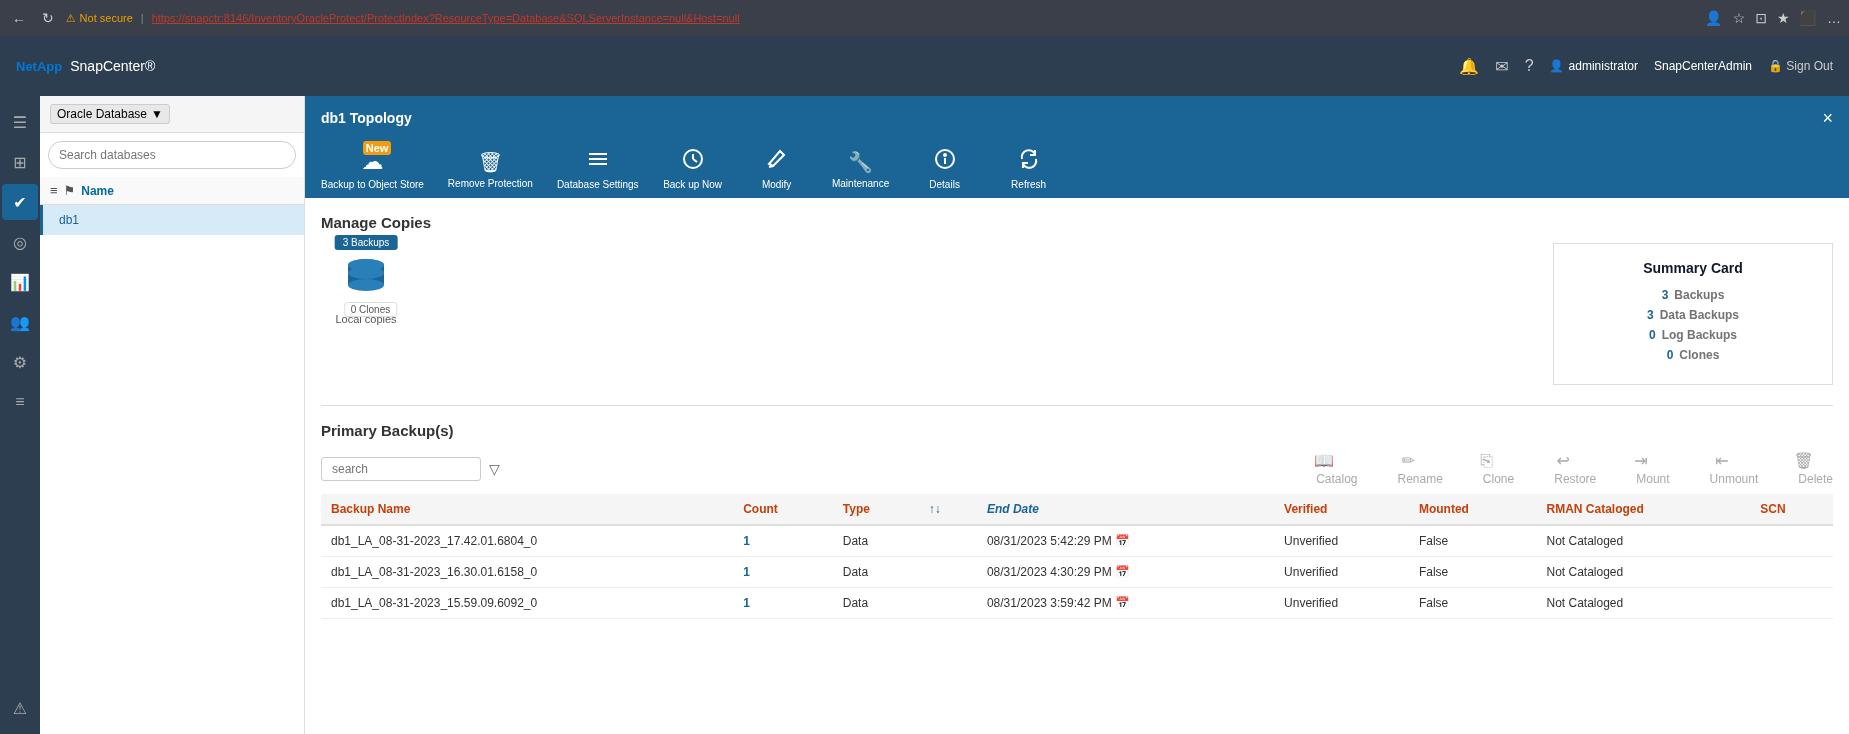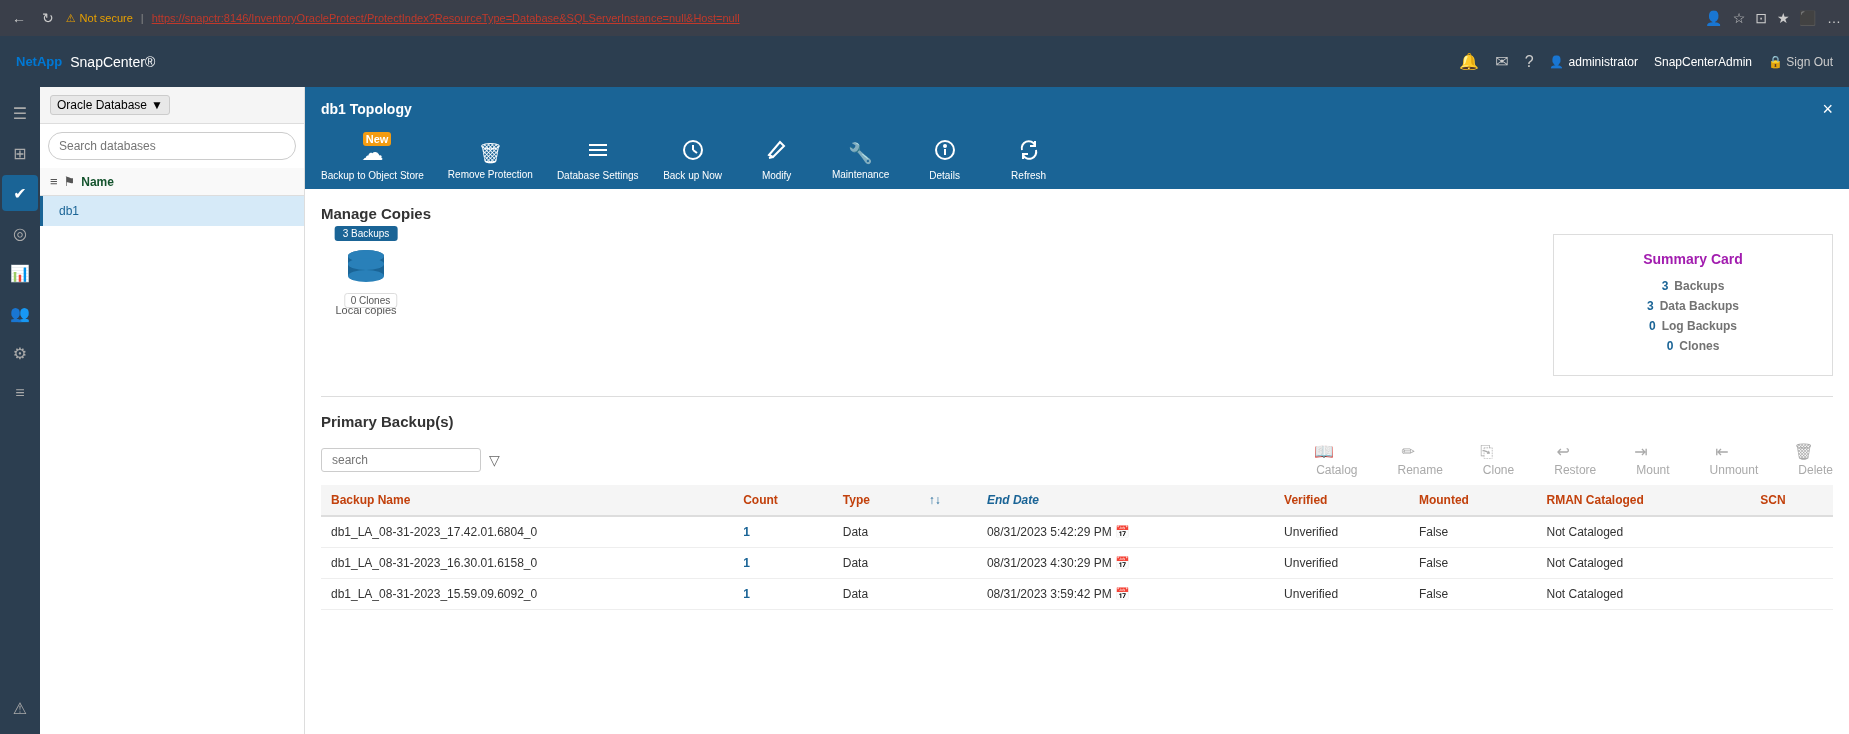--- a/index.html
+++ b/index.html
@@ -46,7 +46,7 @@
     
     .top-nav {
       background: #2c3e50;
-      height: 51px;
+      height: 60px;
       display: flex;
       align-items: center;
       padding: 8px 16px;

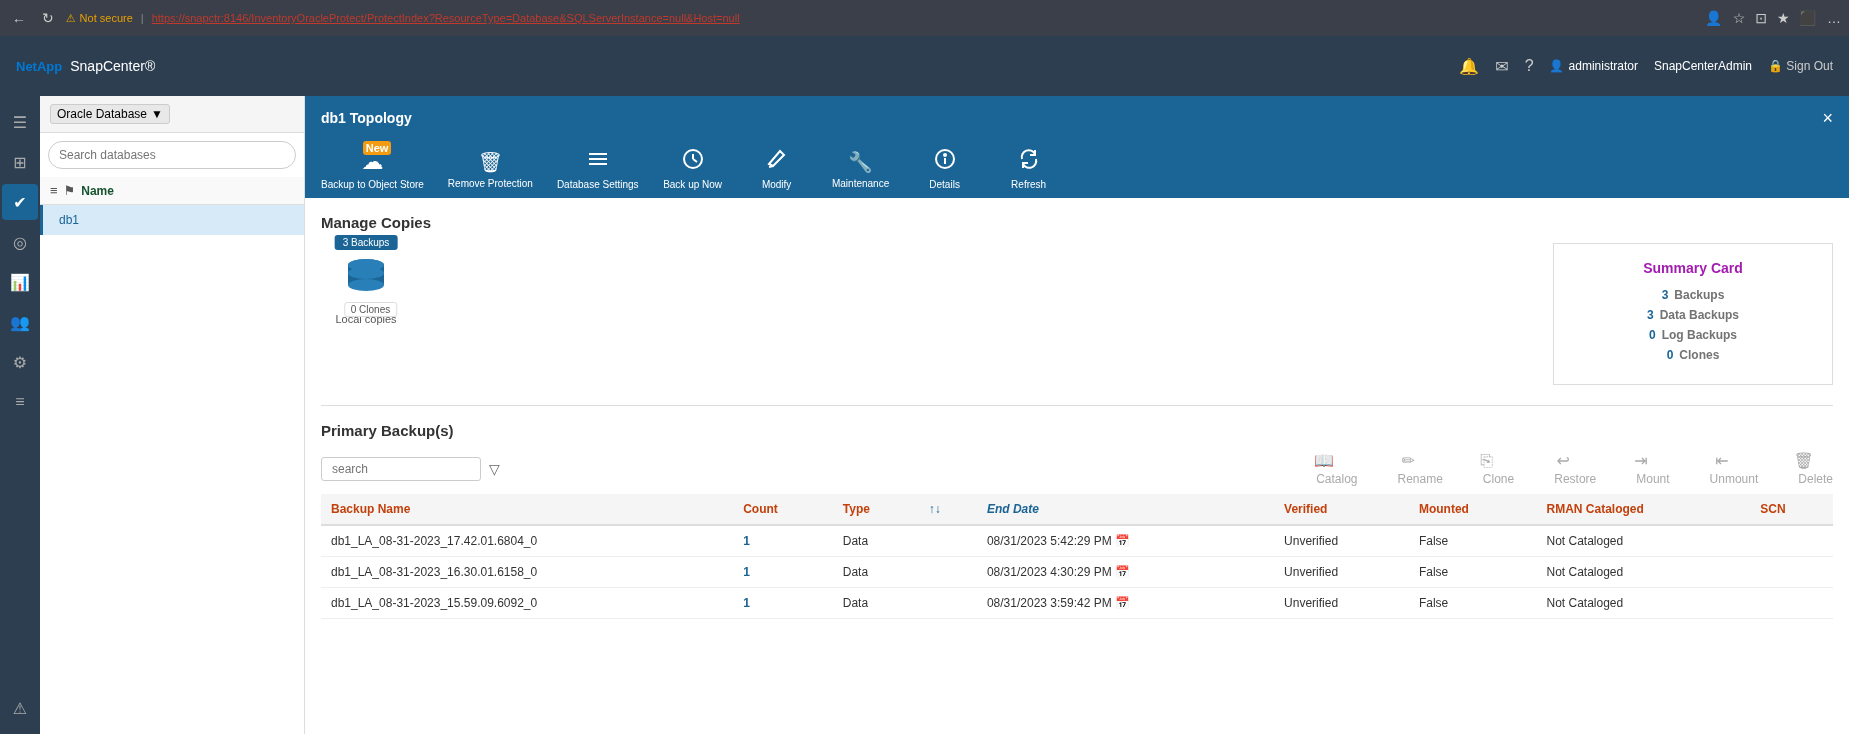--- a/index.html
+++ b/index.html
@@ -180,7 +180,7 @@
     .list-header-name {
       font-weight: bold;
       font-size: 12px;
-      color: #14532d;
+      color: #0369a1;
     }
     .db-list-item {
       padding: 8px 16px;

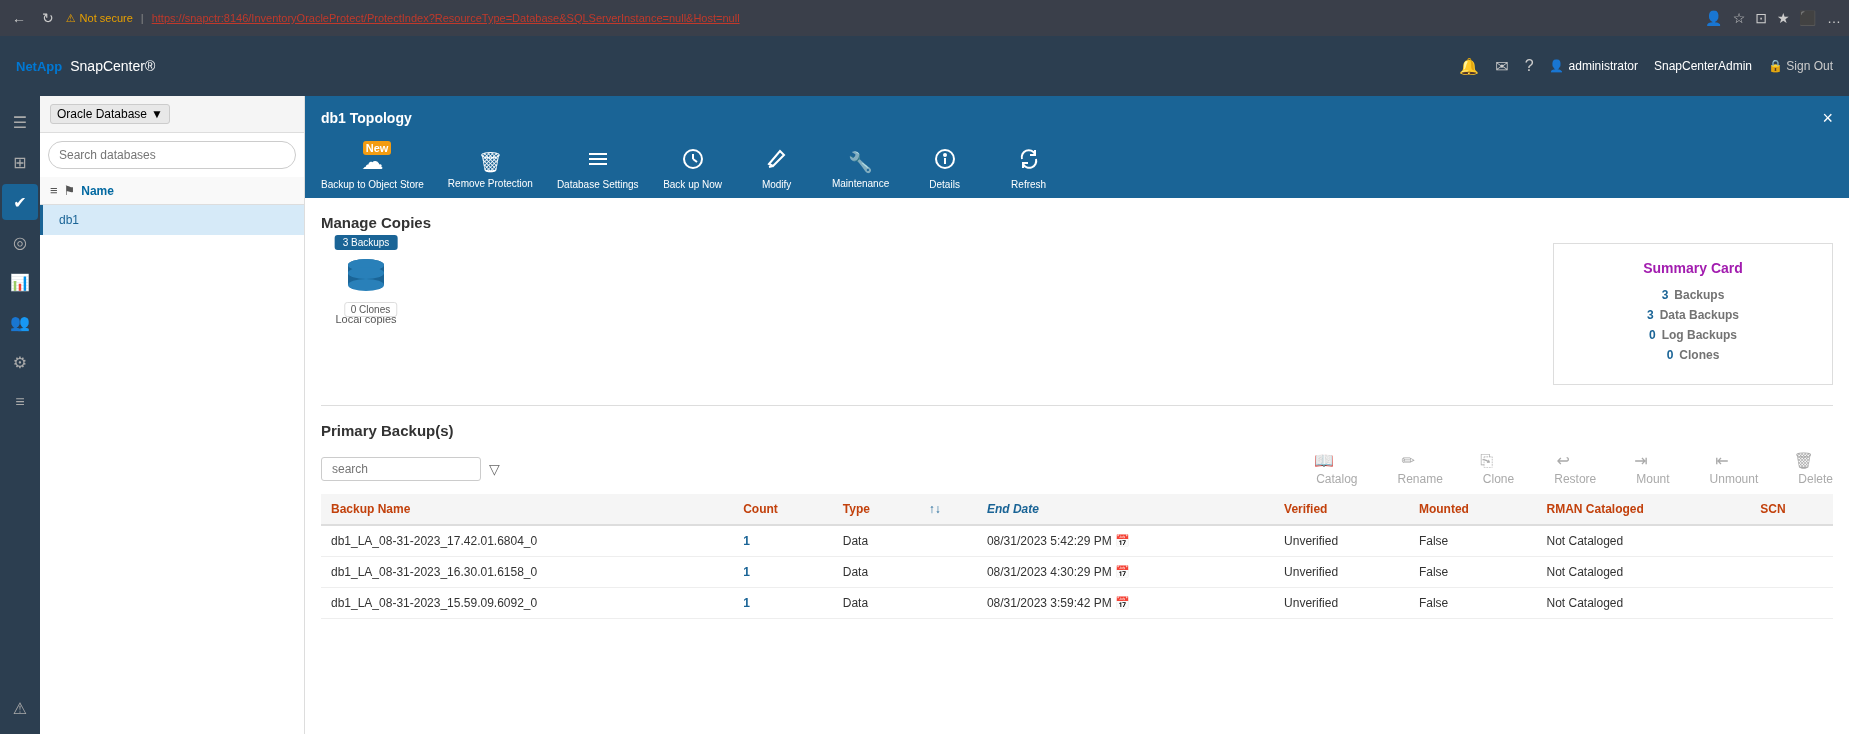--- a/index.html
+++ b/index.html
@@ -341,7 +341,7 @@
     .summary-card-title {
       font-size: 14px;
       font-weight: bold;
-      color: #a21caf;
+      color: #0f172a;
       text-align: center;
       margin-bottom: 12px;
     }

